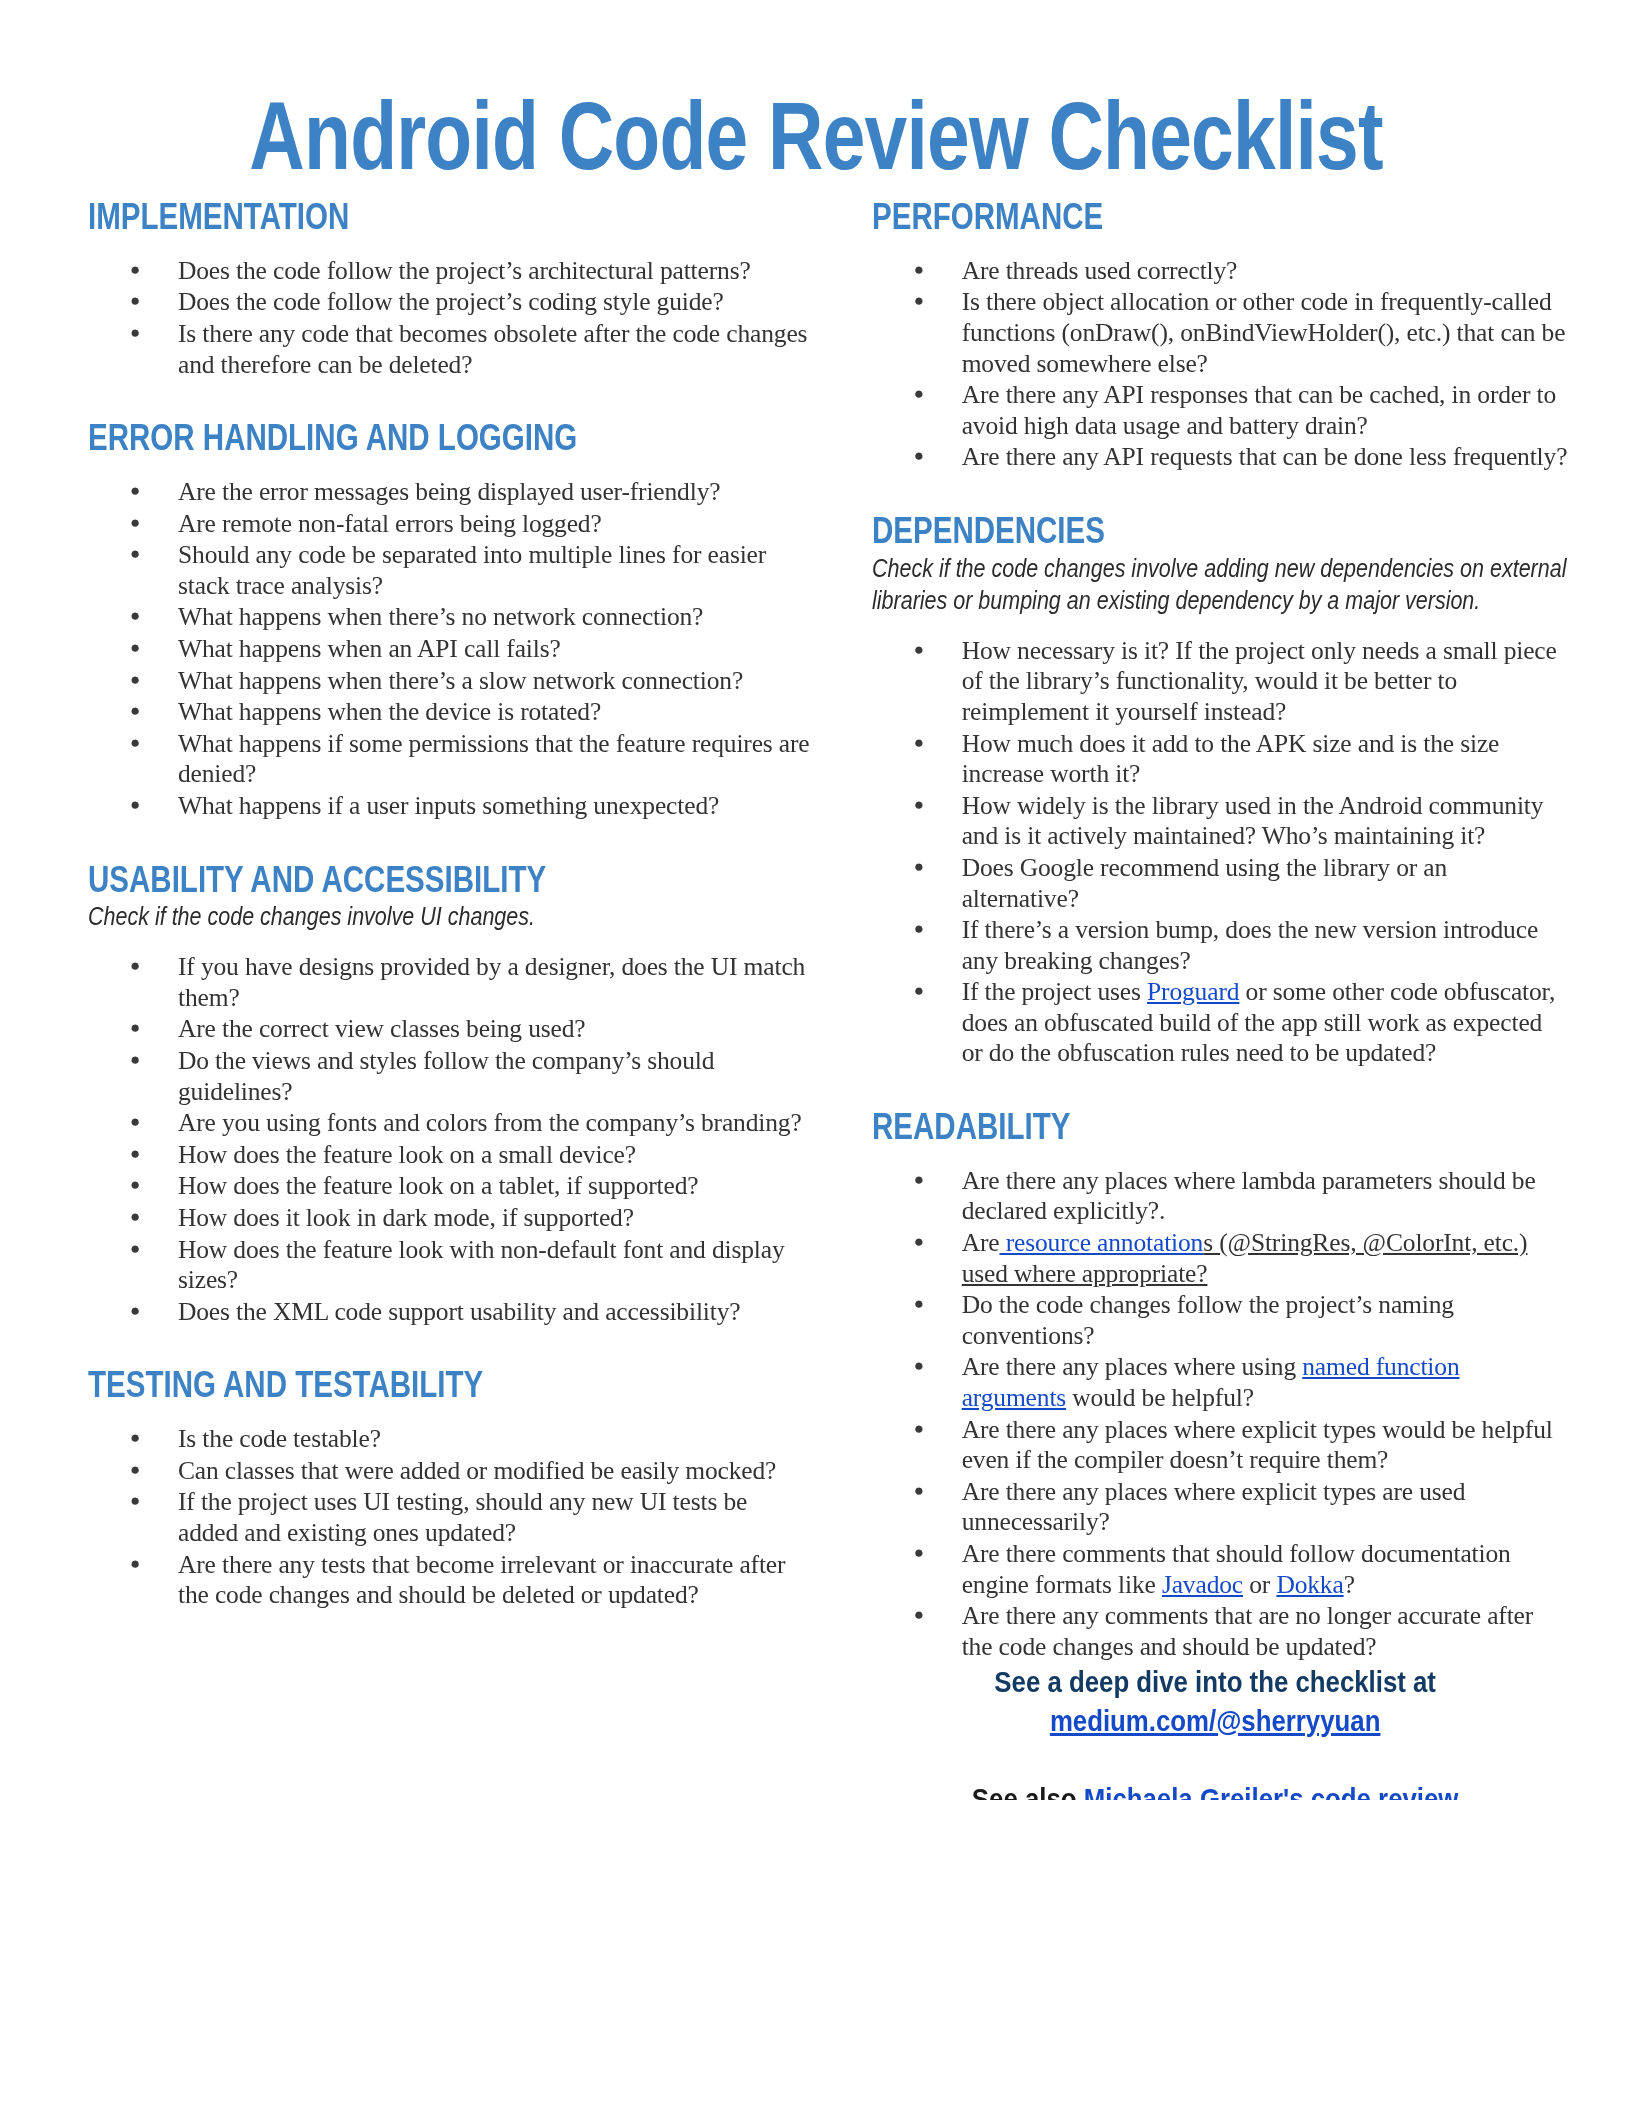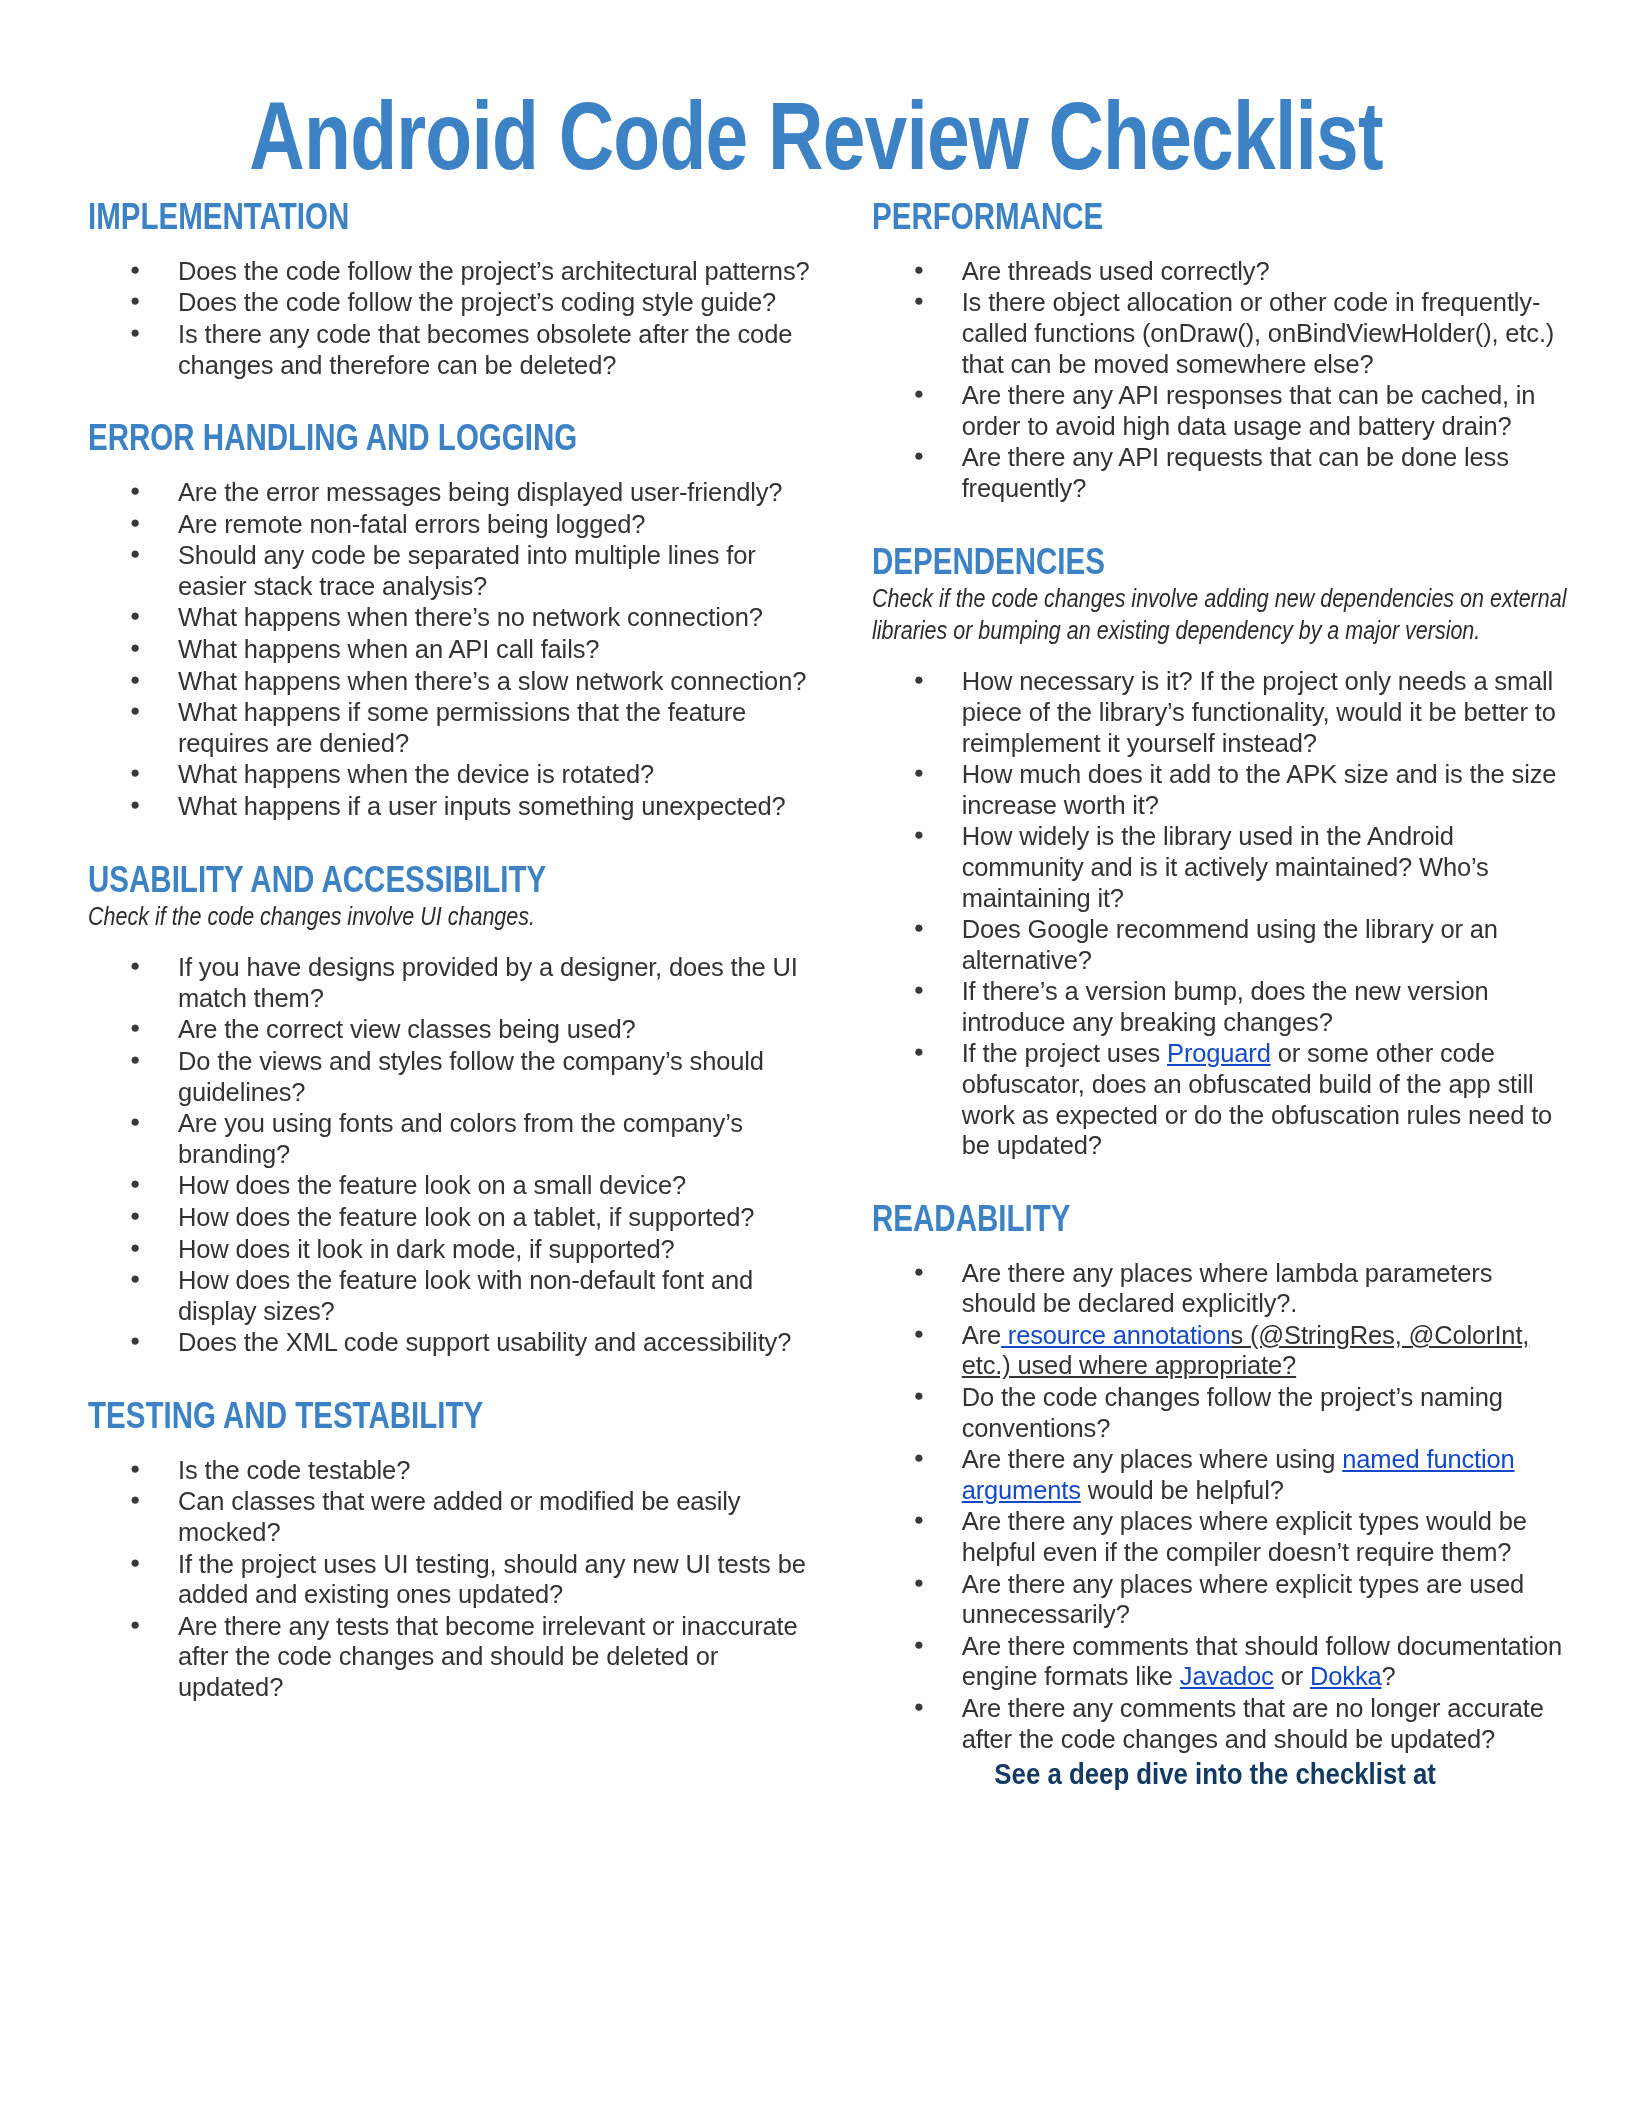--- a/index.html
+++ b/index.html
@@ -86,7 +86,7 @@
     color: #333333;
     font-size: 25.5px;
     line-height: 1.20;
-    font-family: Liberation Sans, sans-serif;
+    font-family: Liberation Serif, serif;
     letter-spacing: -0.15px;
   }
   ul.checklist li::before {

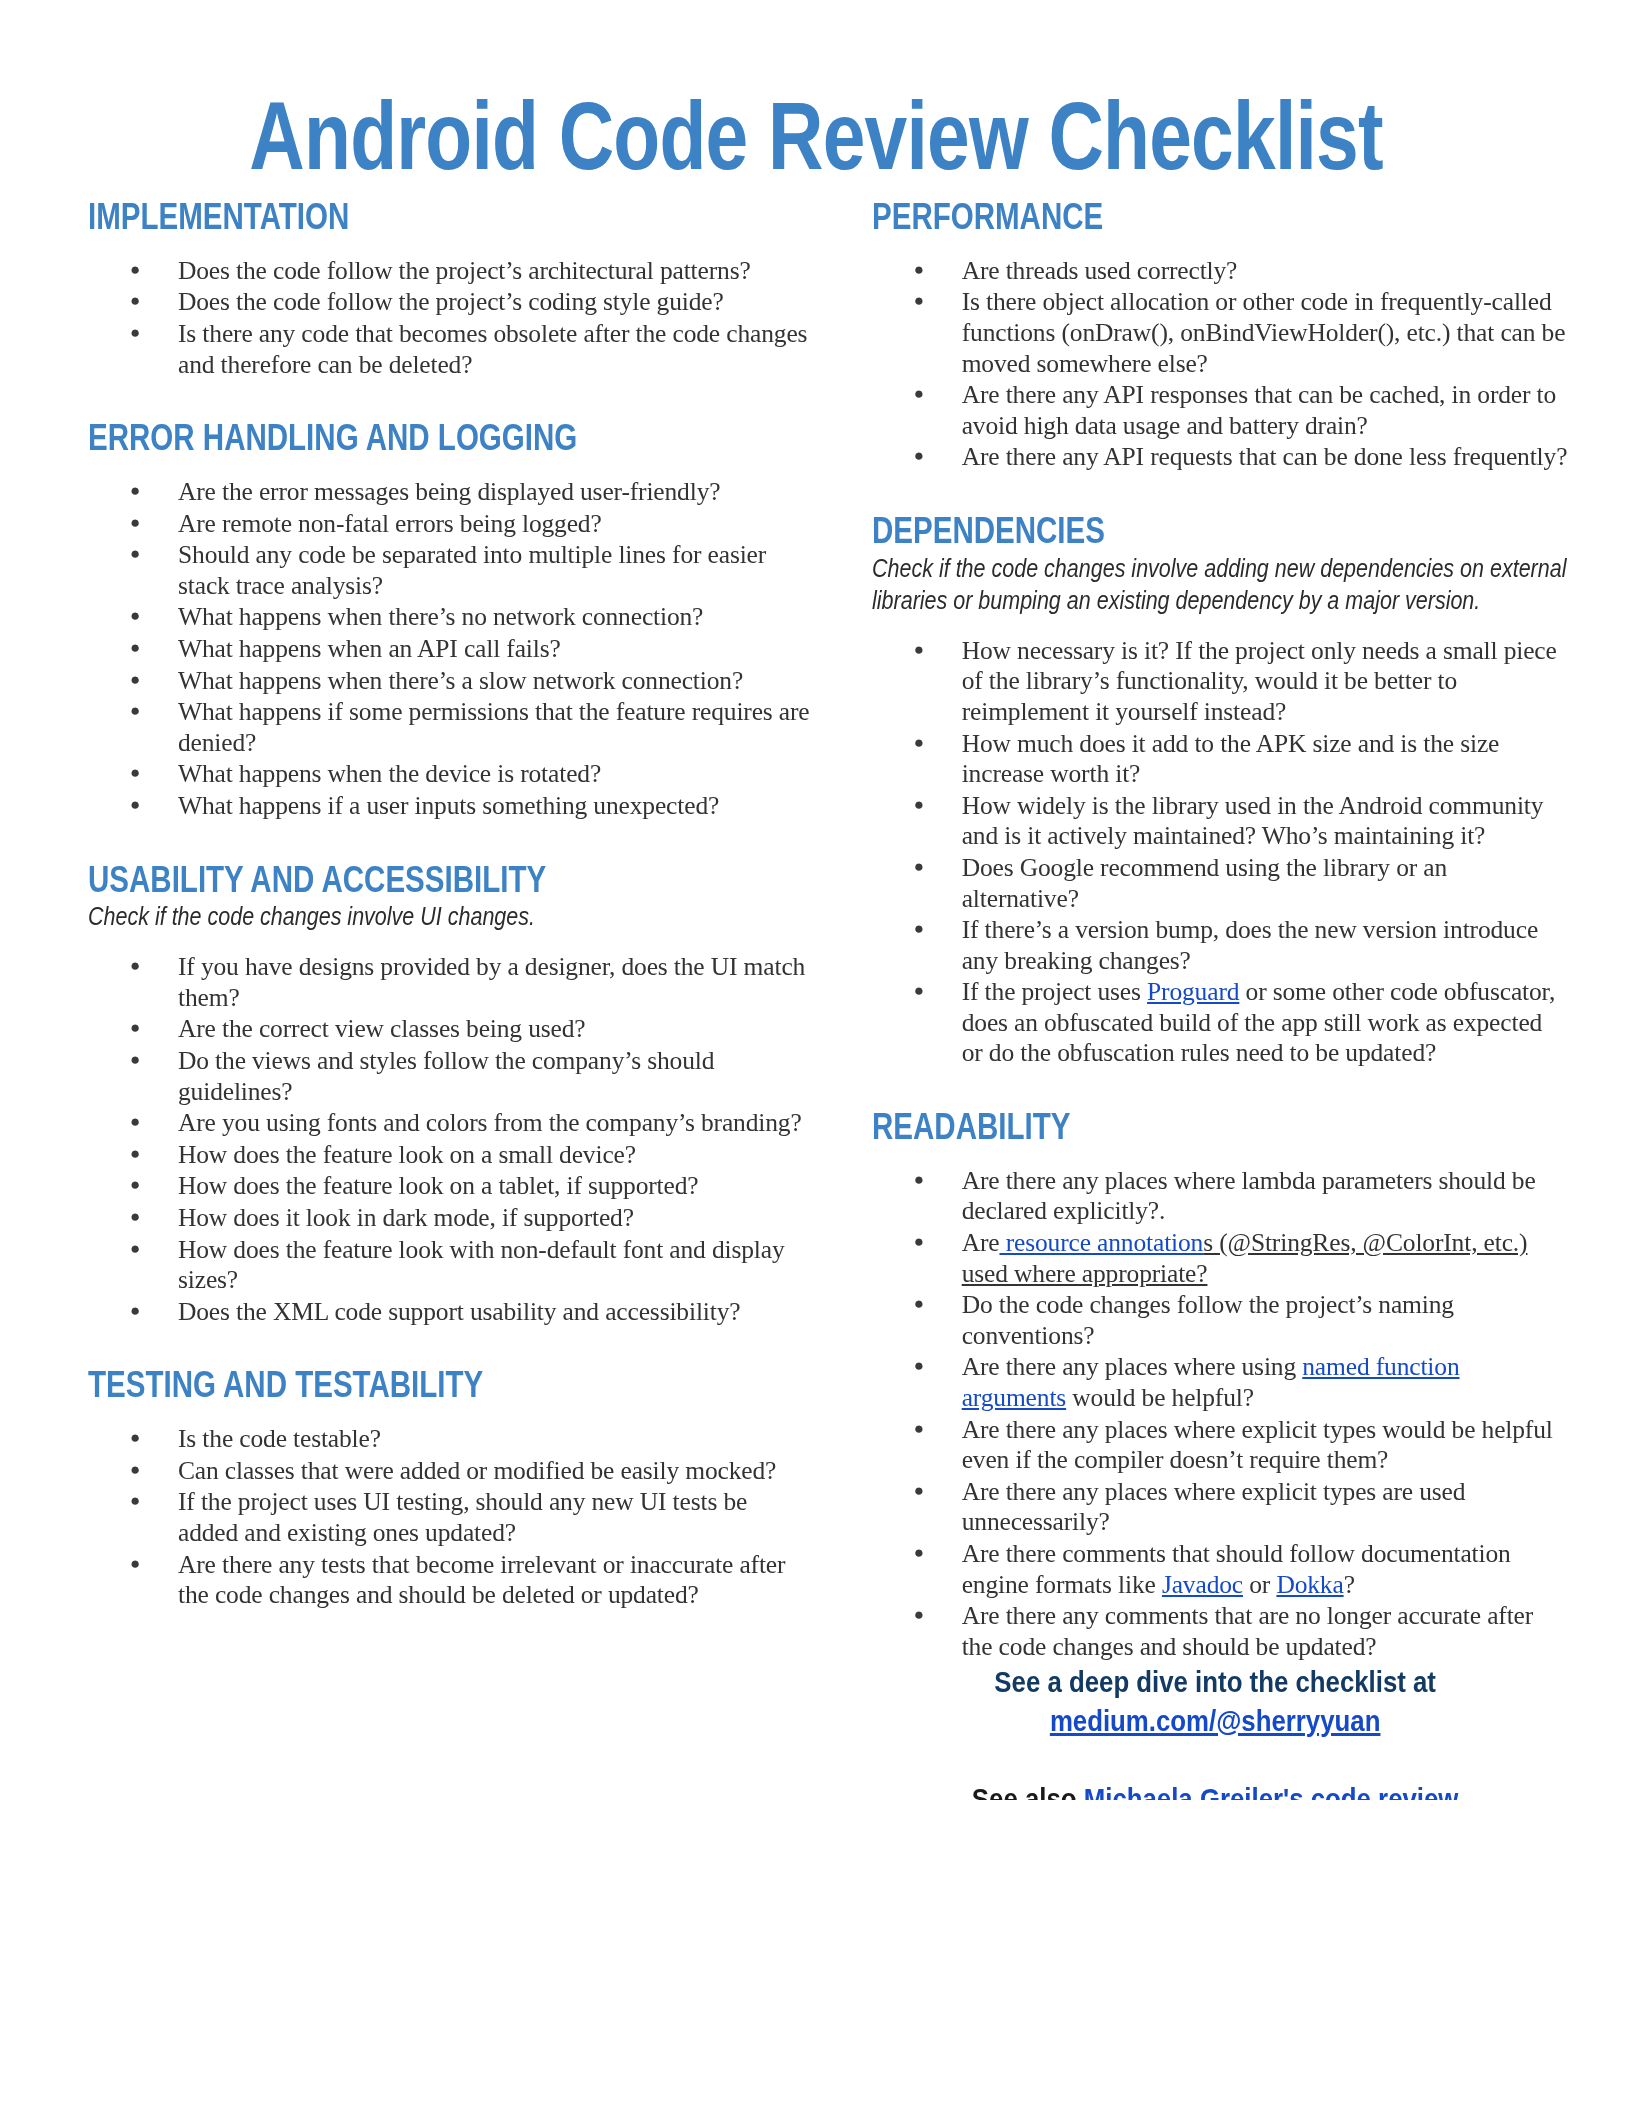--- a/index.html
+++ b/index.html
@@ -155,8 +155,8 @@
         <li>What happens when there’s no network connection?</li>
         <li>What happens when an API call fails?</li>
         <li>What happens when there’s a slow network connection?</li>
+        <li>What happens when the device is rotated?</li>
         <li>What happens if some permissions that the feature requires are denied?</li>
-        <li>What happens when the device is rotated?</li>
         <li>What happens if a user inputs something unexpected?</li>
       </ul>
 

